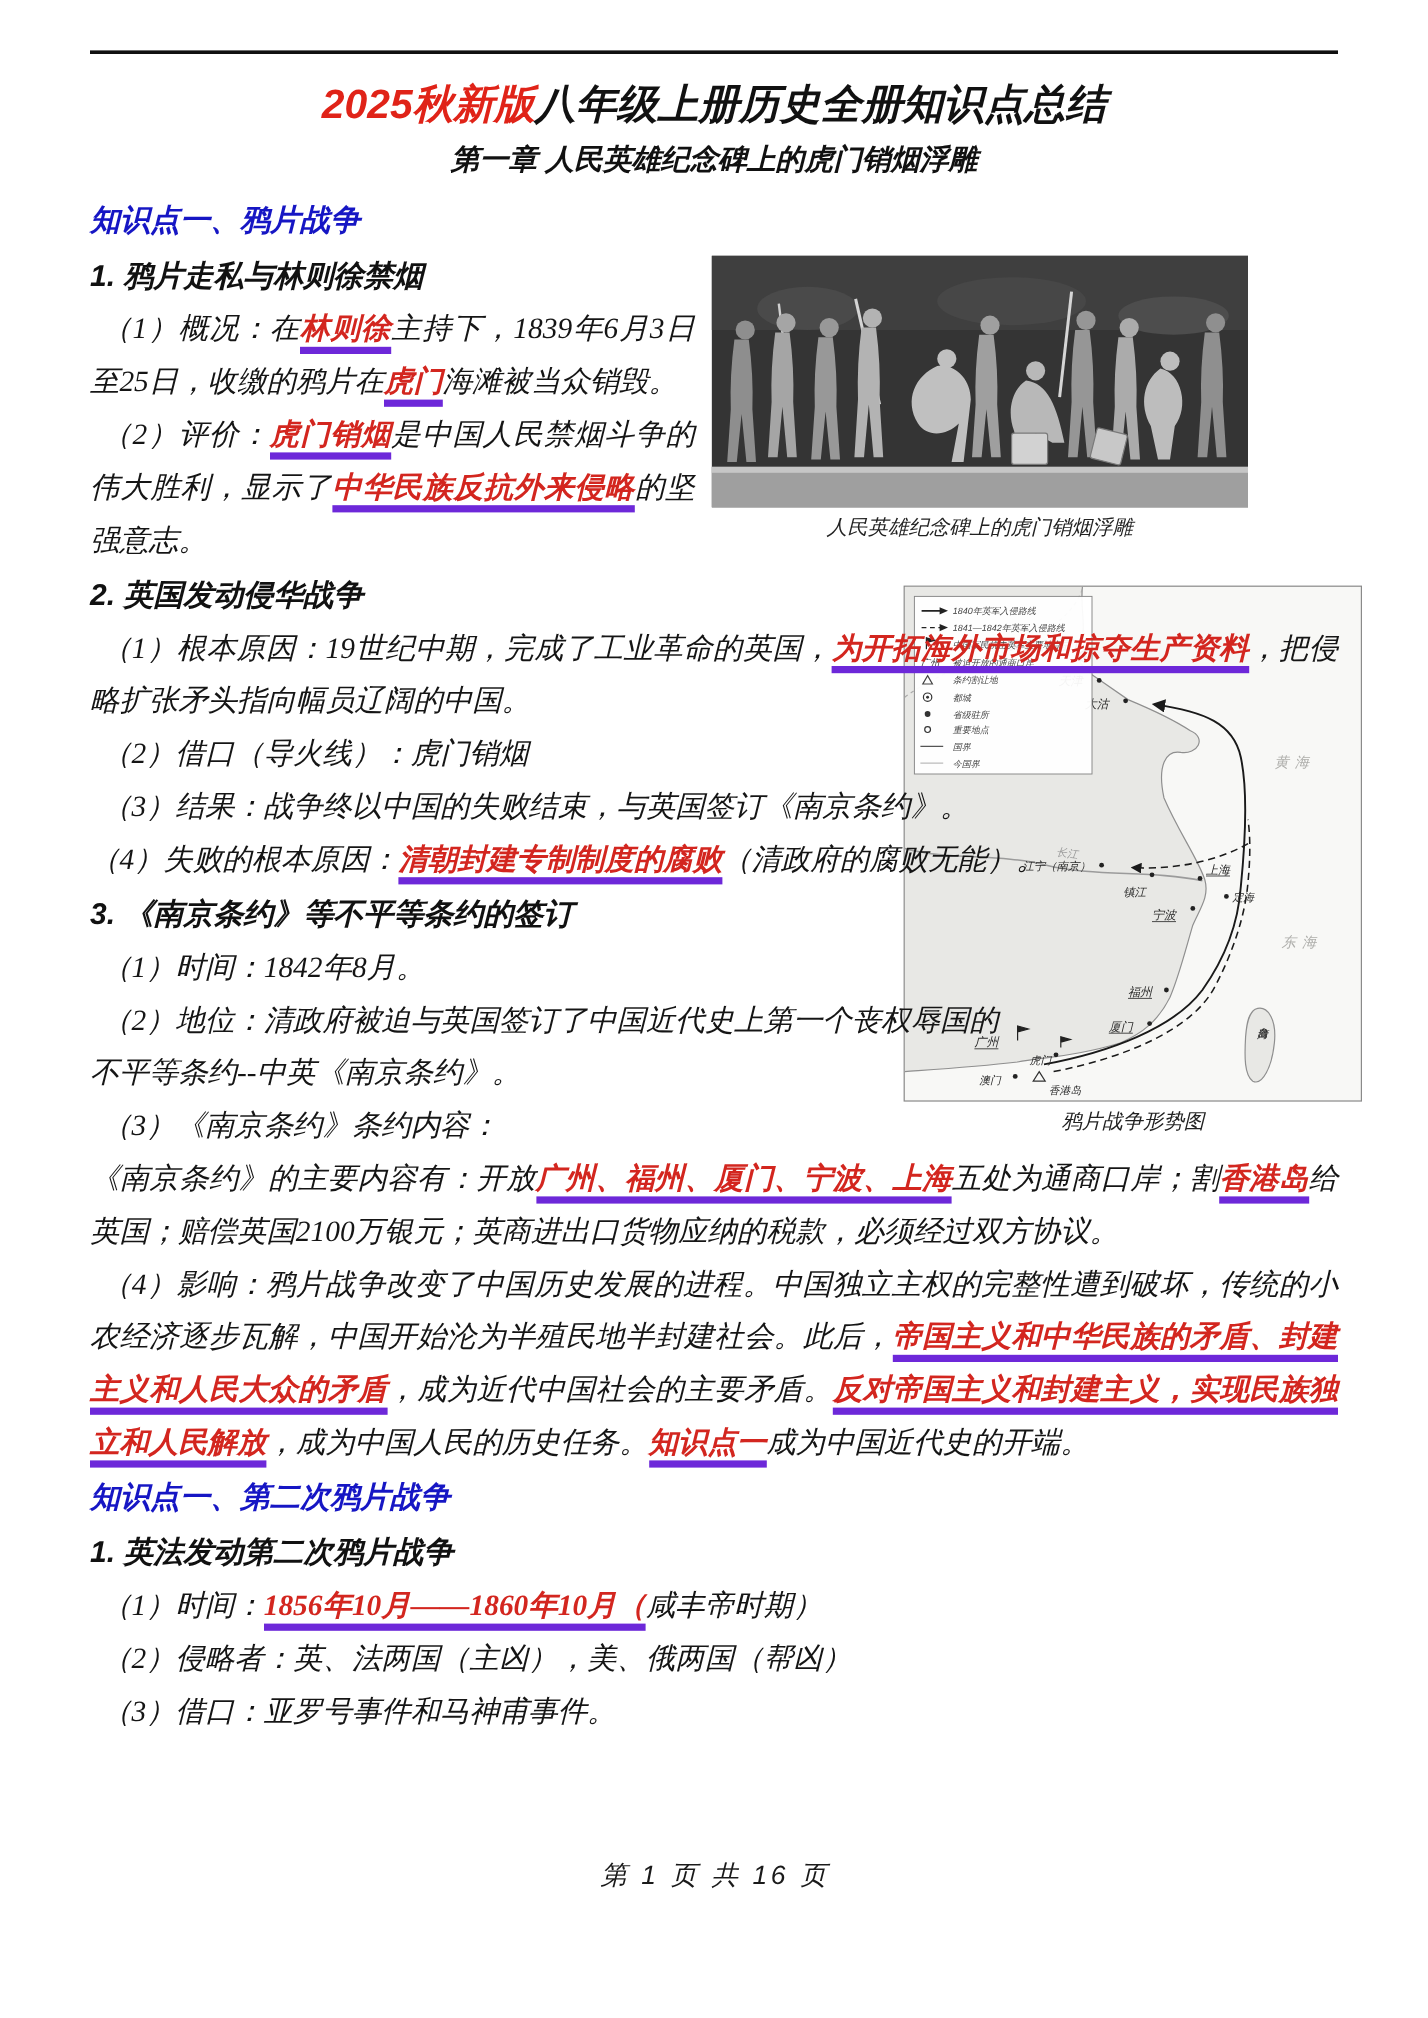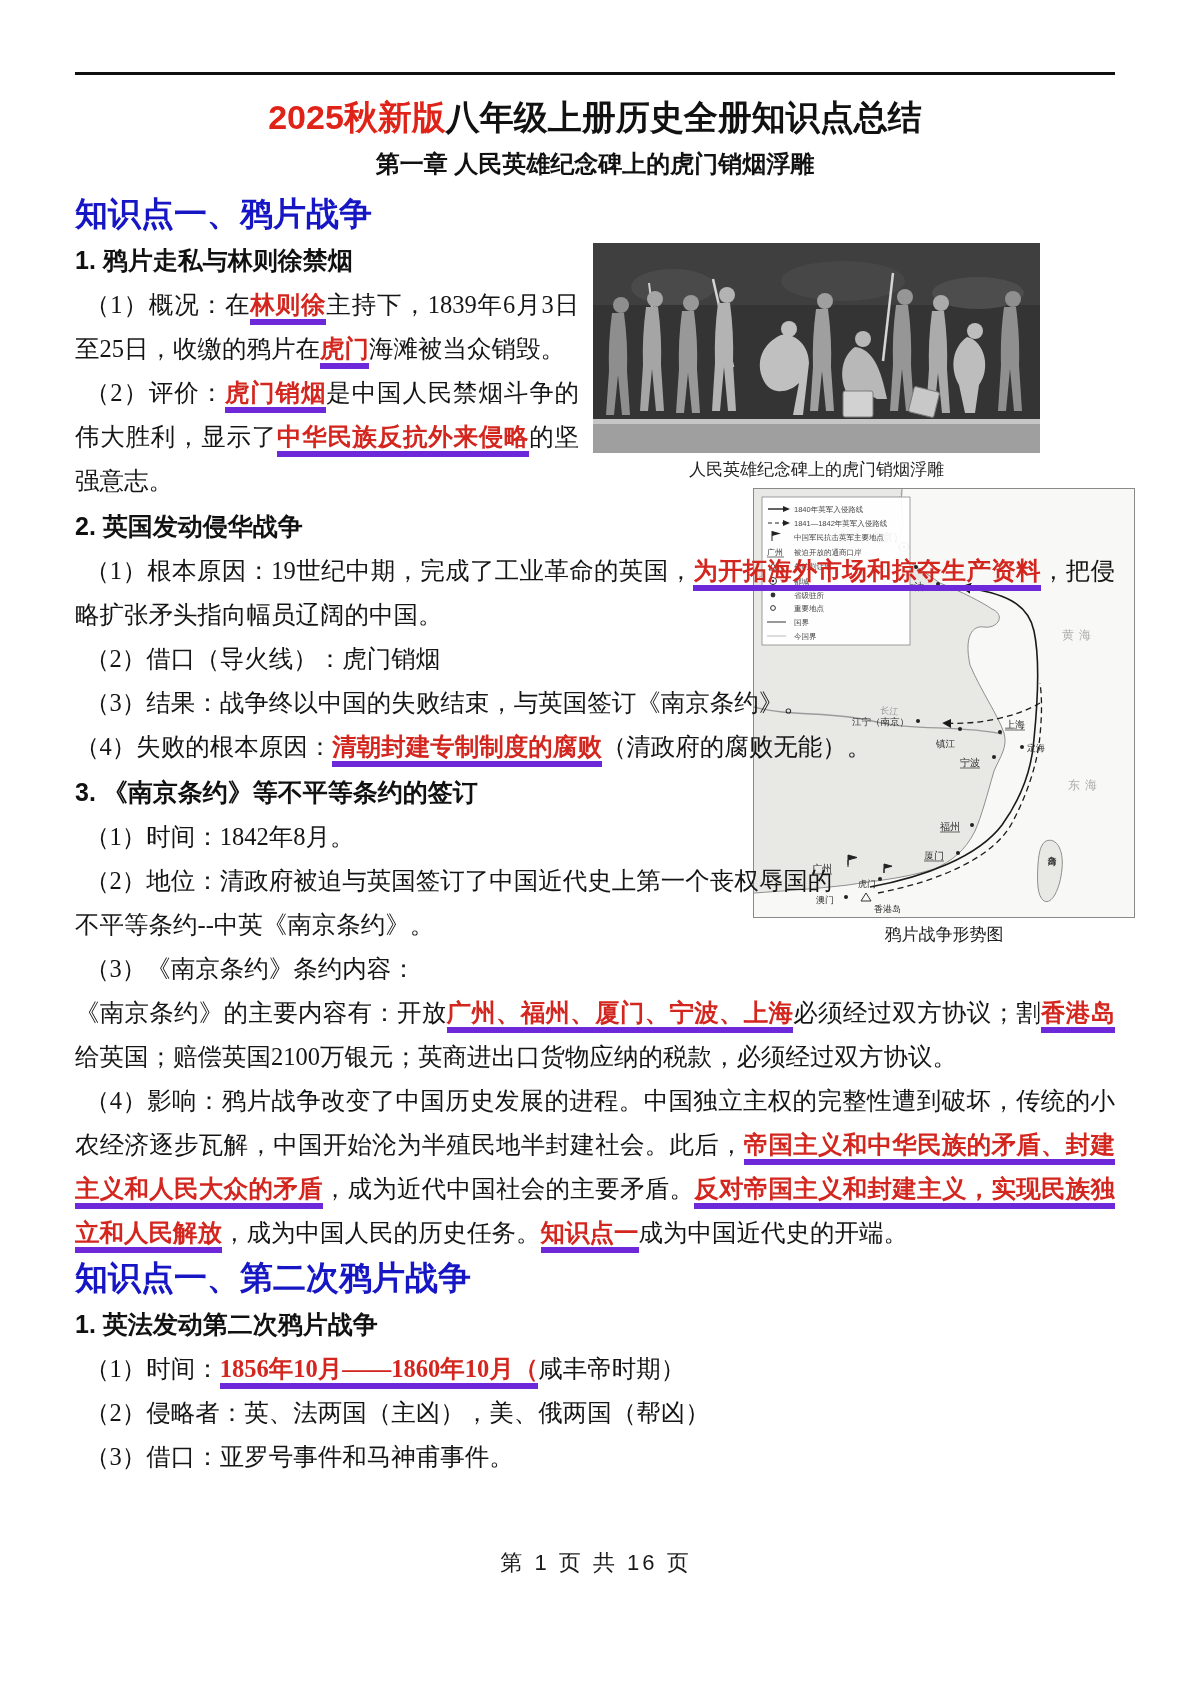--- a/index.html
+++ b/index.html
@@ -8,10 +8,11 @@
     width:1190px;height:1682px;
     background:#ffffff;
     box-sizing:border-box;
-    padding:72px 75px 0 75px;
+    padding:42px 75px 0 75px;
     font-family:"Liberation Serif", serif;
     color:#151515;
     overflow:hidden;
+    font-style:italic;
   }
   .toprule{height:3px;background:#101010;margin:0;}
   h1.doc-title{

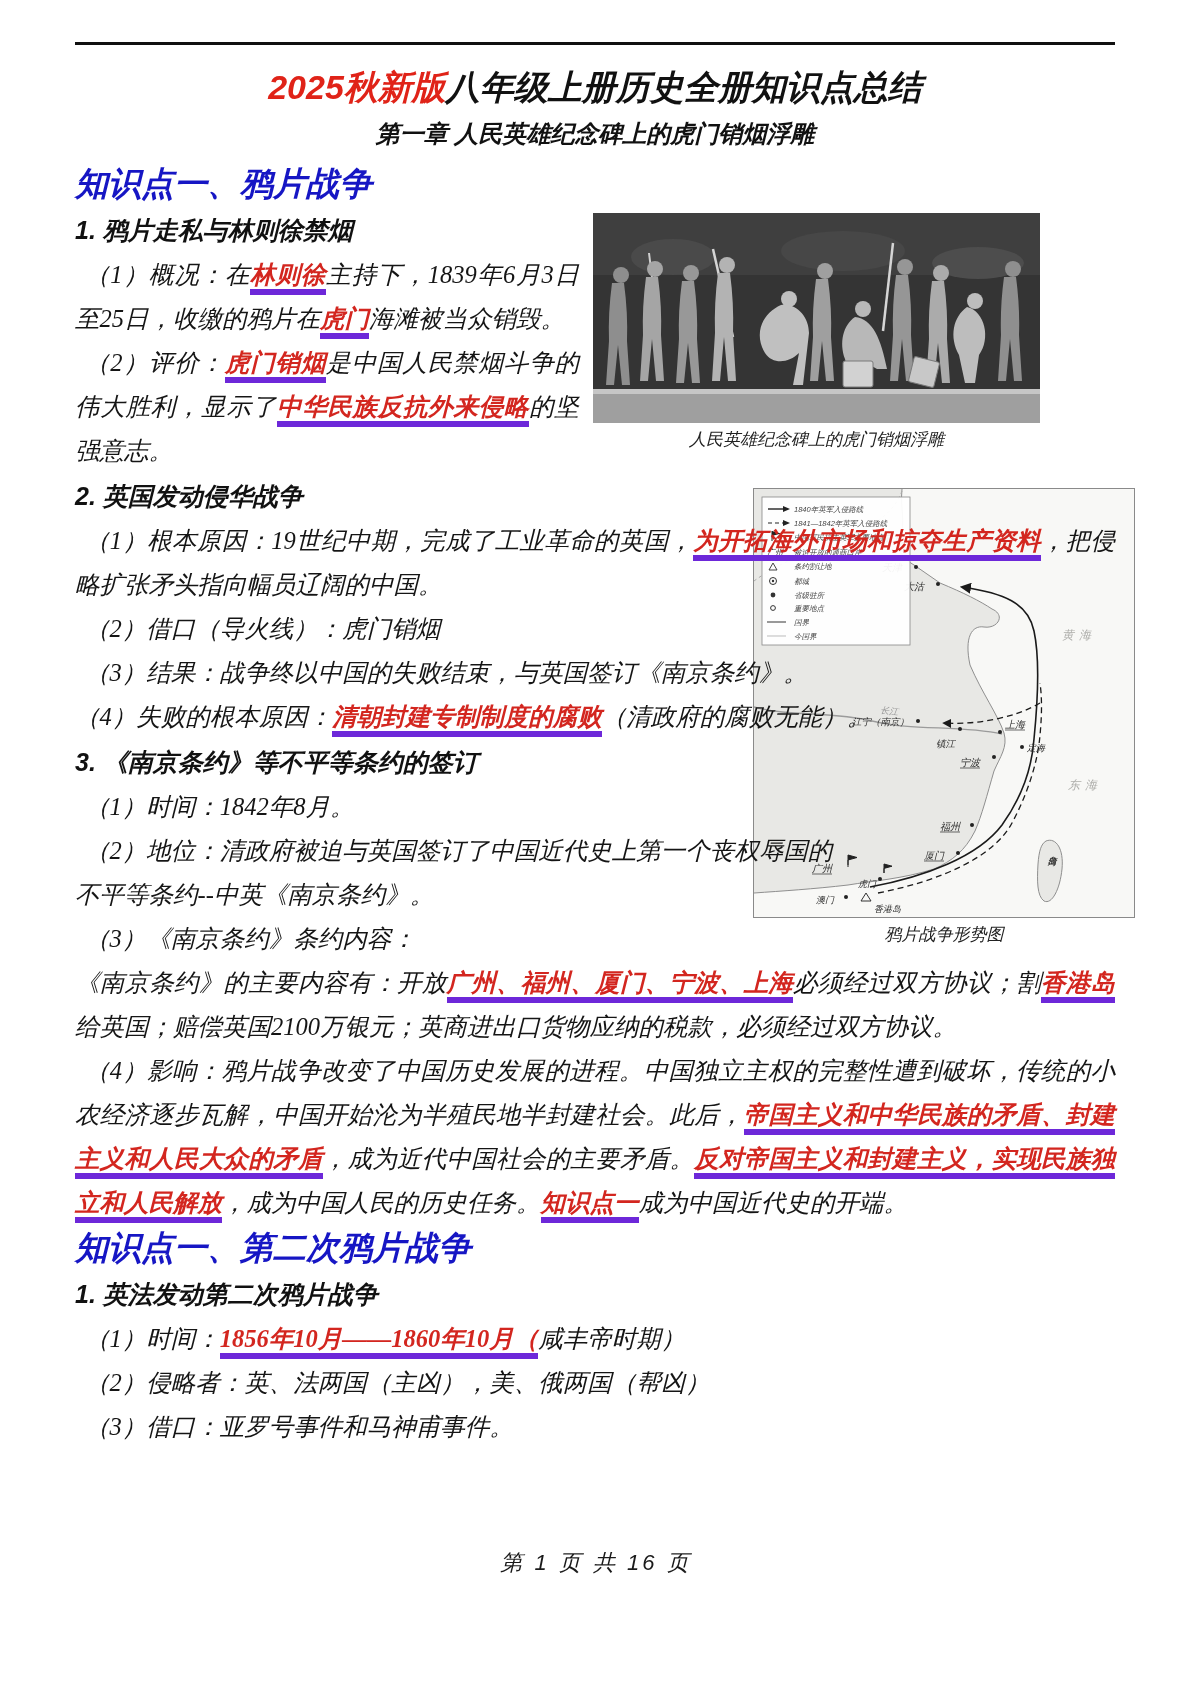--- a/index.html
+++ b/index.html
@@ -31,7 +31,7 @@
   .kp{
     color:#1616c4;
     font-family:"Liberation Sans", sans-serif;
-    font-weight:700;font-size:33px;line-height:46px;
+    font-weight:700;font-size:25px;line-height:46px;
     margin:0;
   }
   .sh{

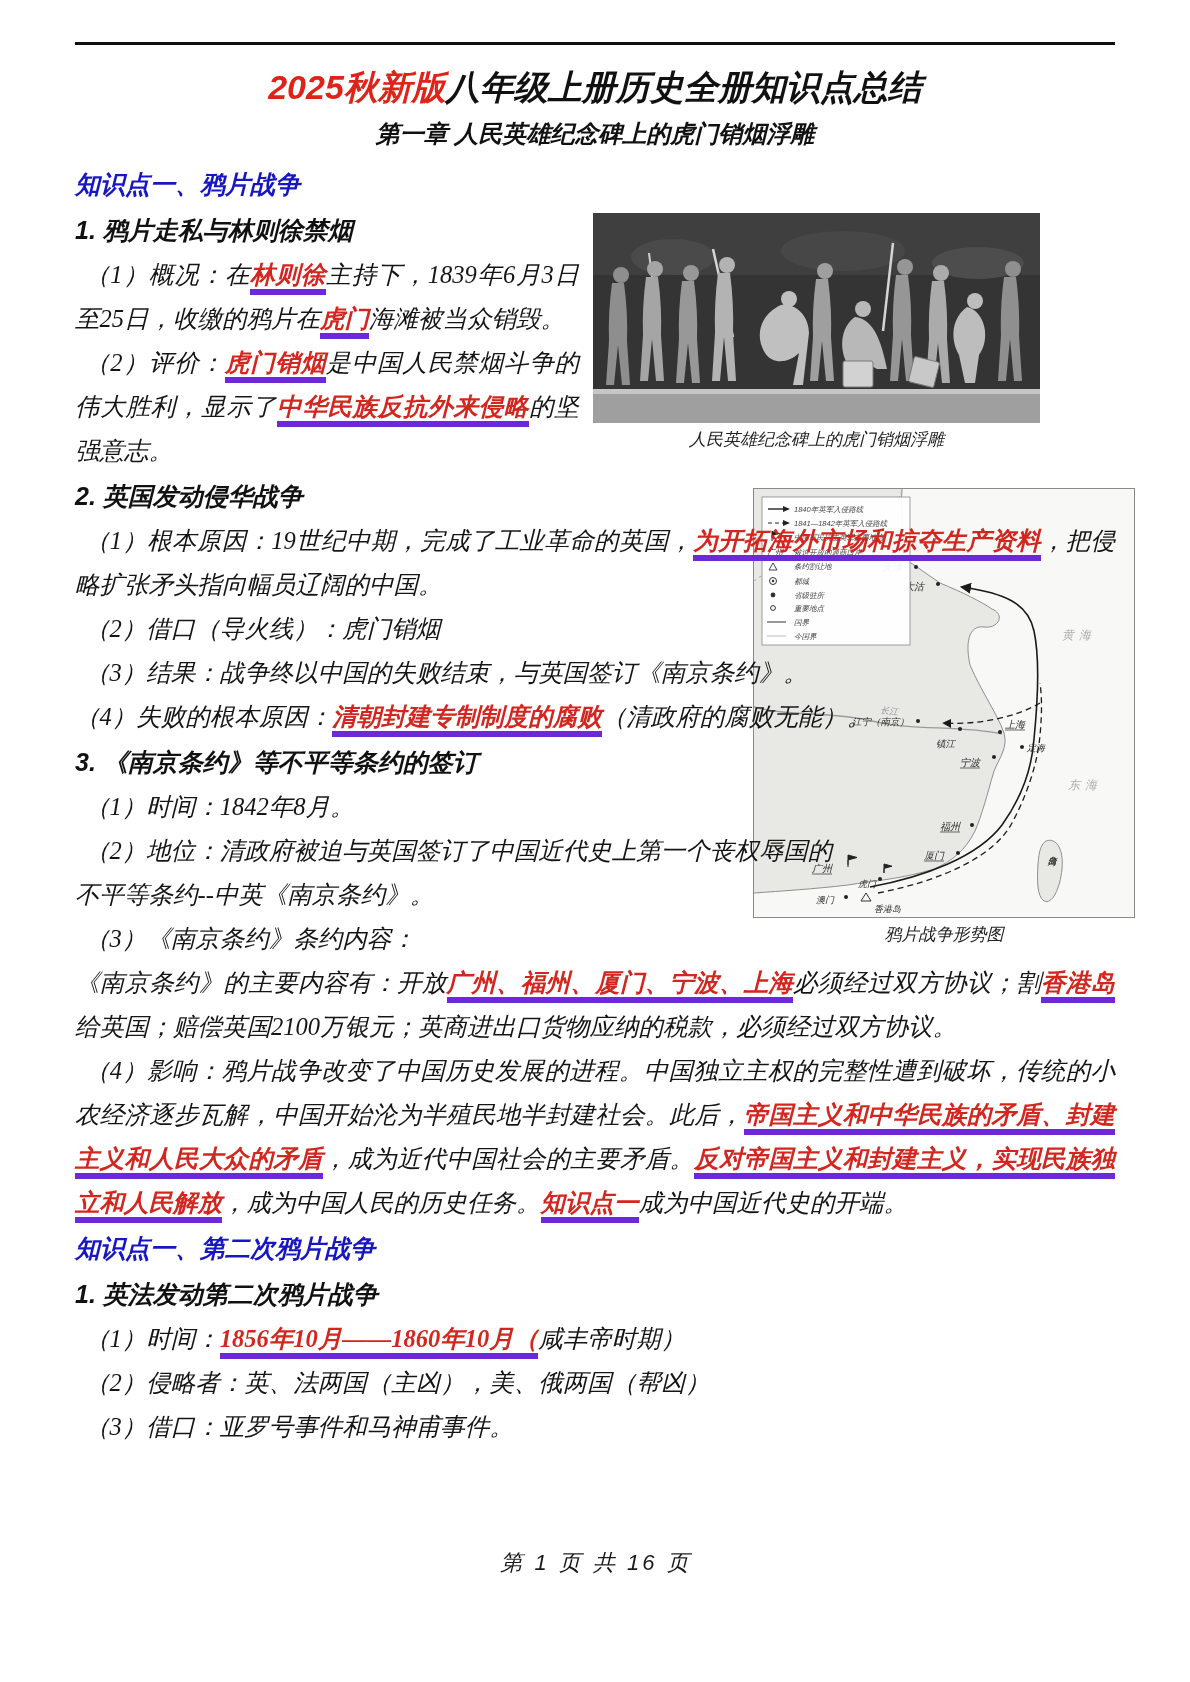--- a/index.html
+++ b/index.html
@@ -159,7 +159,7 @@
   <p class="para ind"><span>（1）时间：1842年8月。</span></p>
   <p class="para ind"><span>（2）地位：清政府被迫与英国签订了中国近代史上第一个丧权辱国的</span><br><span>不平等条约--中英《南京条约》。</span></p>
   <p class="para ind"><span>（3）《南京条约》条约内容：</span></p>
-  <p class="para"><span>《南京条约》的主要内容有：开放</span><span class="hl">广州、福州、厦门、宁波、上海</span><span>必须经过双方协议；割</span><span class="hl">香港岛</span><span>给英国；赔偿英国2100万银元；英商进出口货物应纳的税款，必须经过双方协议。</span></p>
+  <p class="para"><span>《南京条约》的主要内容有：开放</span><span class="hl">广州、福州、厦门、宁波、上海</span><span>五处为通商口岸；割</span><span class="hl">香港岛</span><span>给英国；赔偿英国2100万银元；英商进出口货物应纳的税款，必须经过双方协议。</span></p>
   <p class="para ind"><span>（4）影响：鸦片战争改变了中国历史发展的进程。中国独立主权的完整性遭到破坏，传统的小农经济逐步瓦解，中国开始沦为半殖民地半封建社会。此后，</span><span class="hl">帝国主义和中华民族的矛盾、封建主义和人民大众的矛盾</span><span>，成为近代中国社会的主要矛盾。</span><span class="hl">反对帝国主义和封建主义，实现民族独立和人民解放</span><span>，成为中国人民的历史任务。</span><span class="hl">知识点一</span><span>成为中国近代史的开端。</span></p>
 
   <p class="kp">知识点一、第二次鸦片战争</p>

